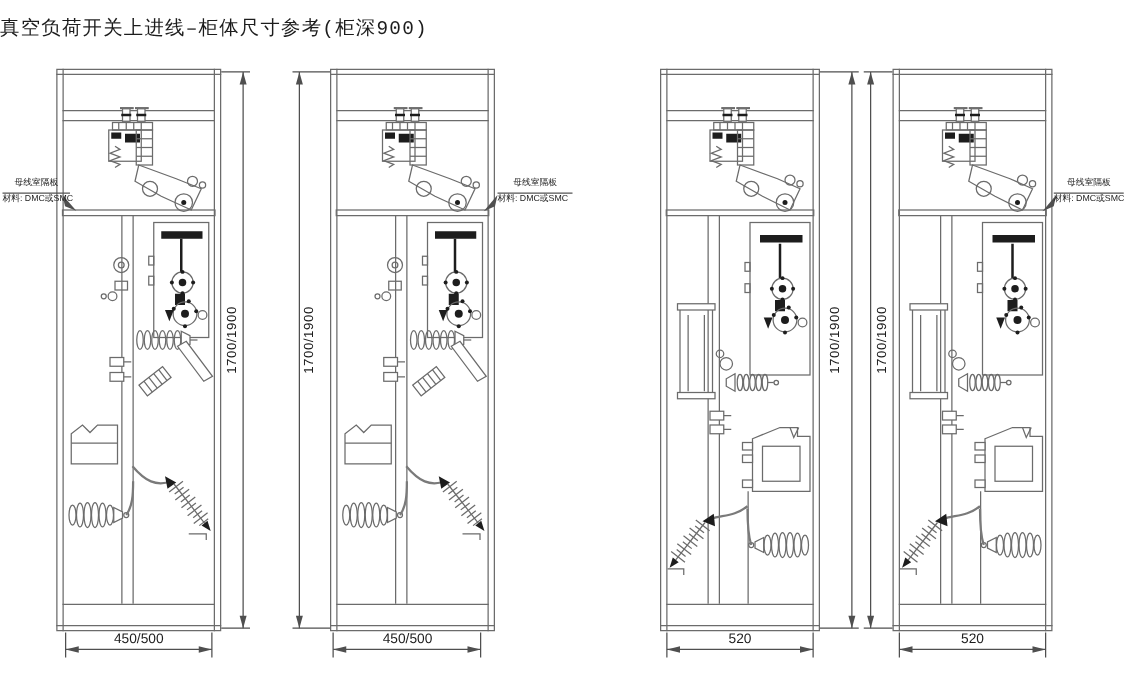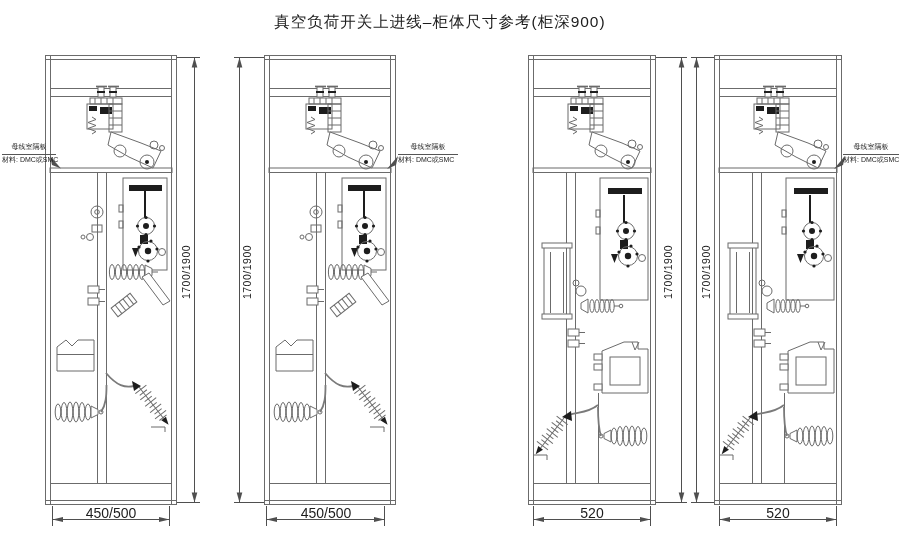--- a/index.html
+++ b/index.html
@@ -6,8 +6,8 @@
   .canvas{position:relative;width:900px;height:541px;background:var(--background,#fff);
           font-family:"Liberation Sans",sans-serif;overflow:hidden;}
   .art{position:absolute;left:0;top:0;}
-  .title{position:absolute;left:0;top:12px;width:880px;text-align:center;
-         font-size:15.5px;color:var(--text,#1c1c1c);letter-spacing:1px;}
+  .title{position:absolute;left:0;top:12px;width:880px;text-align:left;
+         font-size:15.5px;color:var(--text,#1c1c1c);letter-spacing:1px;font-family:Liberation Mono, monospace;}
   .vdim{position:absolute;width:90px;text-align:center;font-size:10.5px;
         color:var(--text,#222);transform:rotate(-90deg);letter-spacing:.5px;}
   .hdim{position:absolute;width:90px;text-align:center;font-size:14px;color:var(--text,#222);}

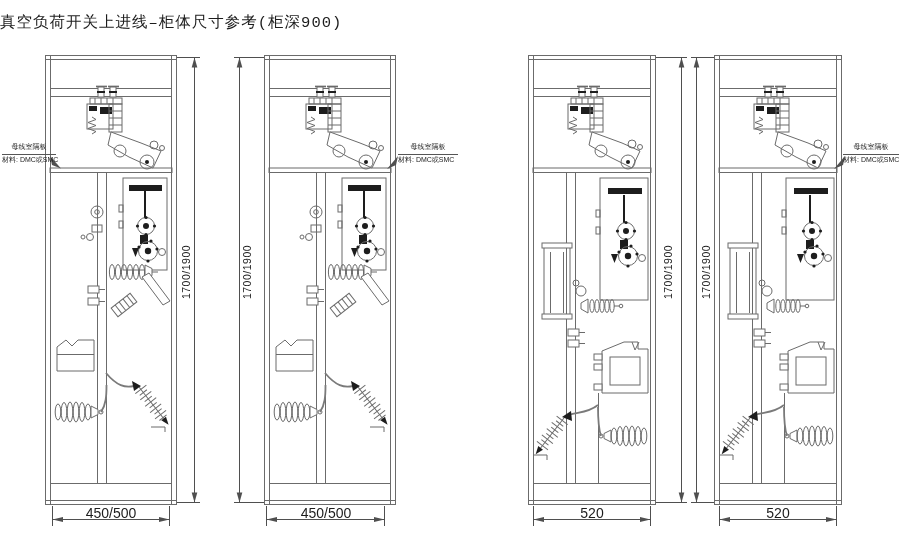--- a/index.html
+++ b/index.html
@@ -10,7 +10,7 @@
          font-size:15.5px;color:var(--text,#1c1c1c);letter-spacing:1px;font-family:Liberation Mono, monospace;}
   .vdim{position:absolute;width:90px;text-align:center;font-size:10.5px;
         color:var(--text,#222);transform:rotate(-90deg);letter-spacing:.5px;}
-  .hdim{position:absolute;width:90px;text-align:center;font-size:14px;color:var(--text,#222);}
+  .hdim{position:absolute;width:90px;text-align:center;font-size:11px;color:var(--text,#222);}
   .ann{position:absolute;font-size:7px;line-height:1.5;color:var(--text,#222);}
   .ann .u{border-bottom:1px solid #555;text-align:center;padding-bottom:1px;}
   .ann .m{white-space:nowrap;}

